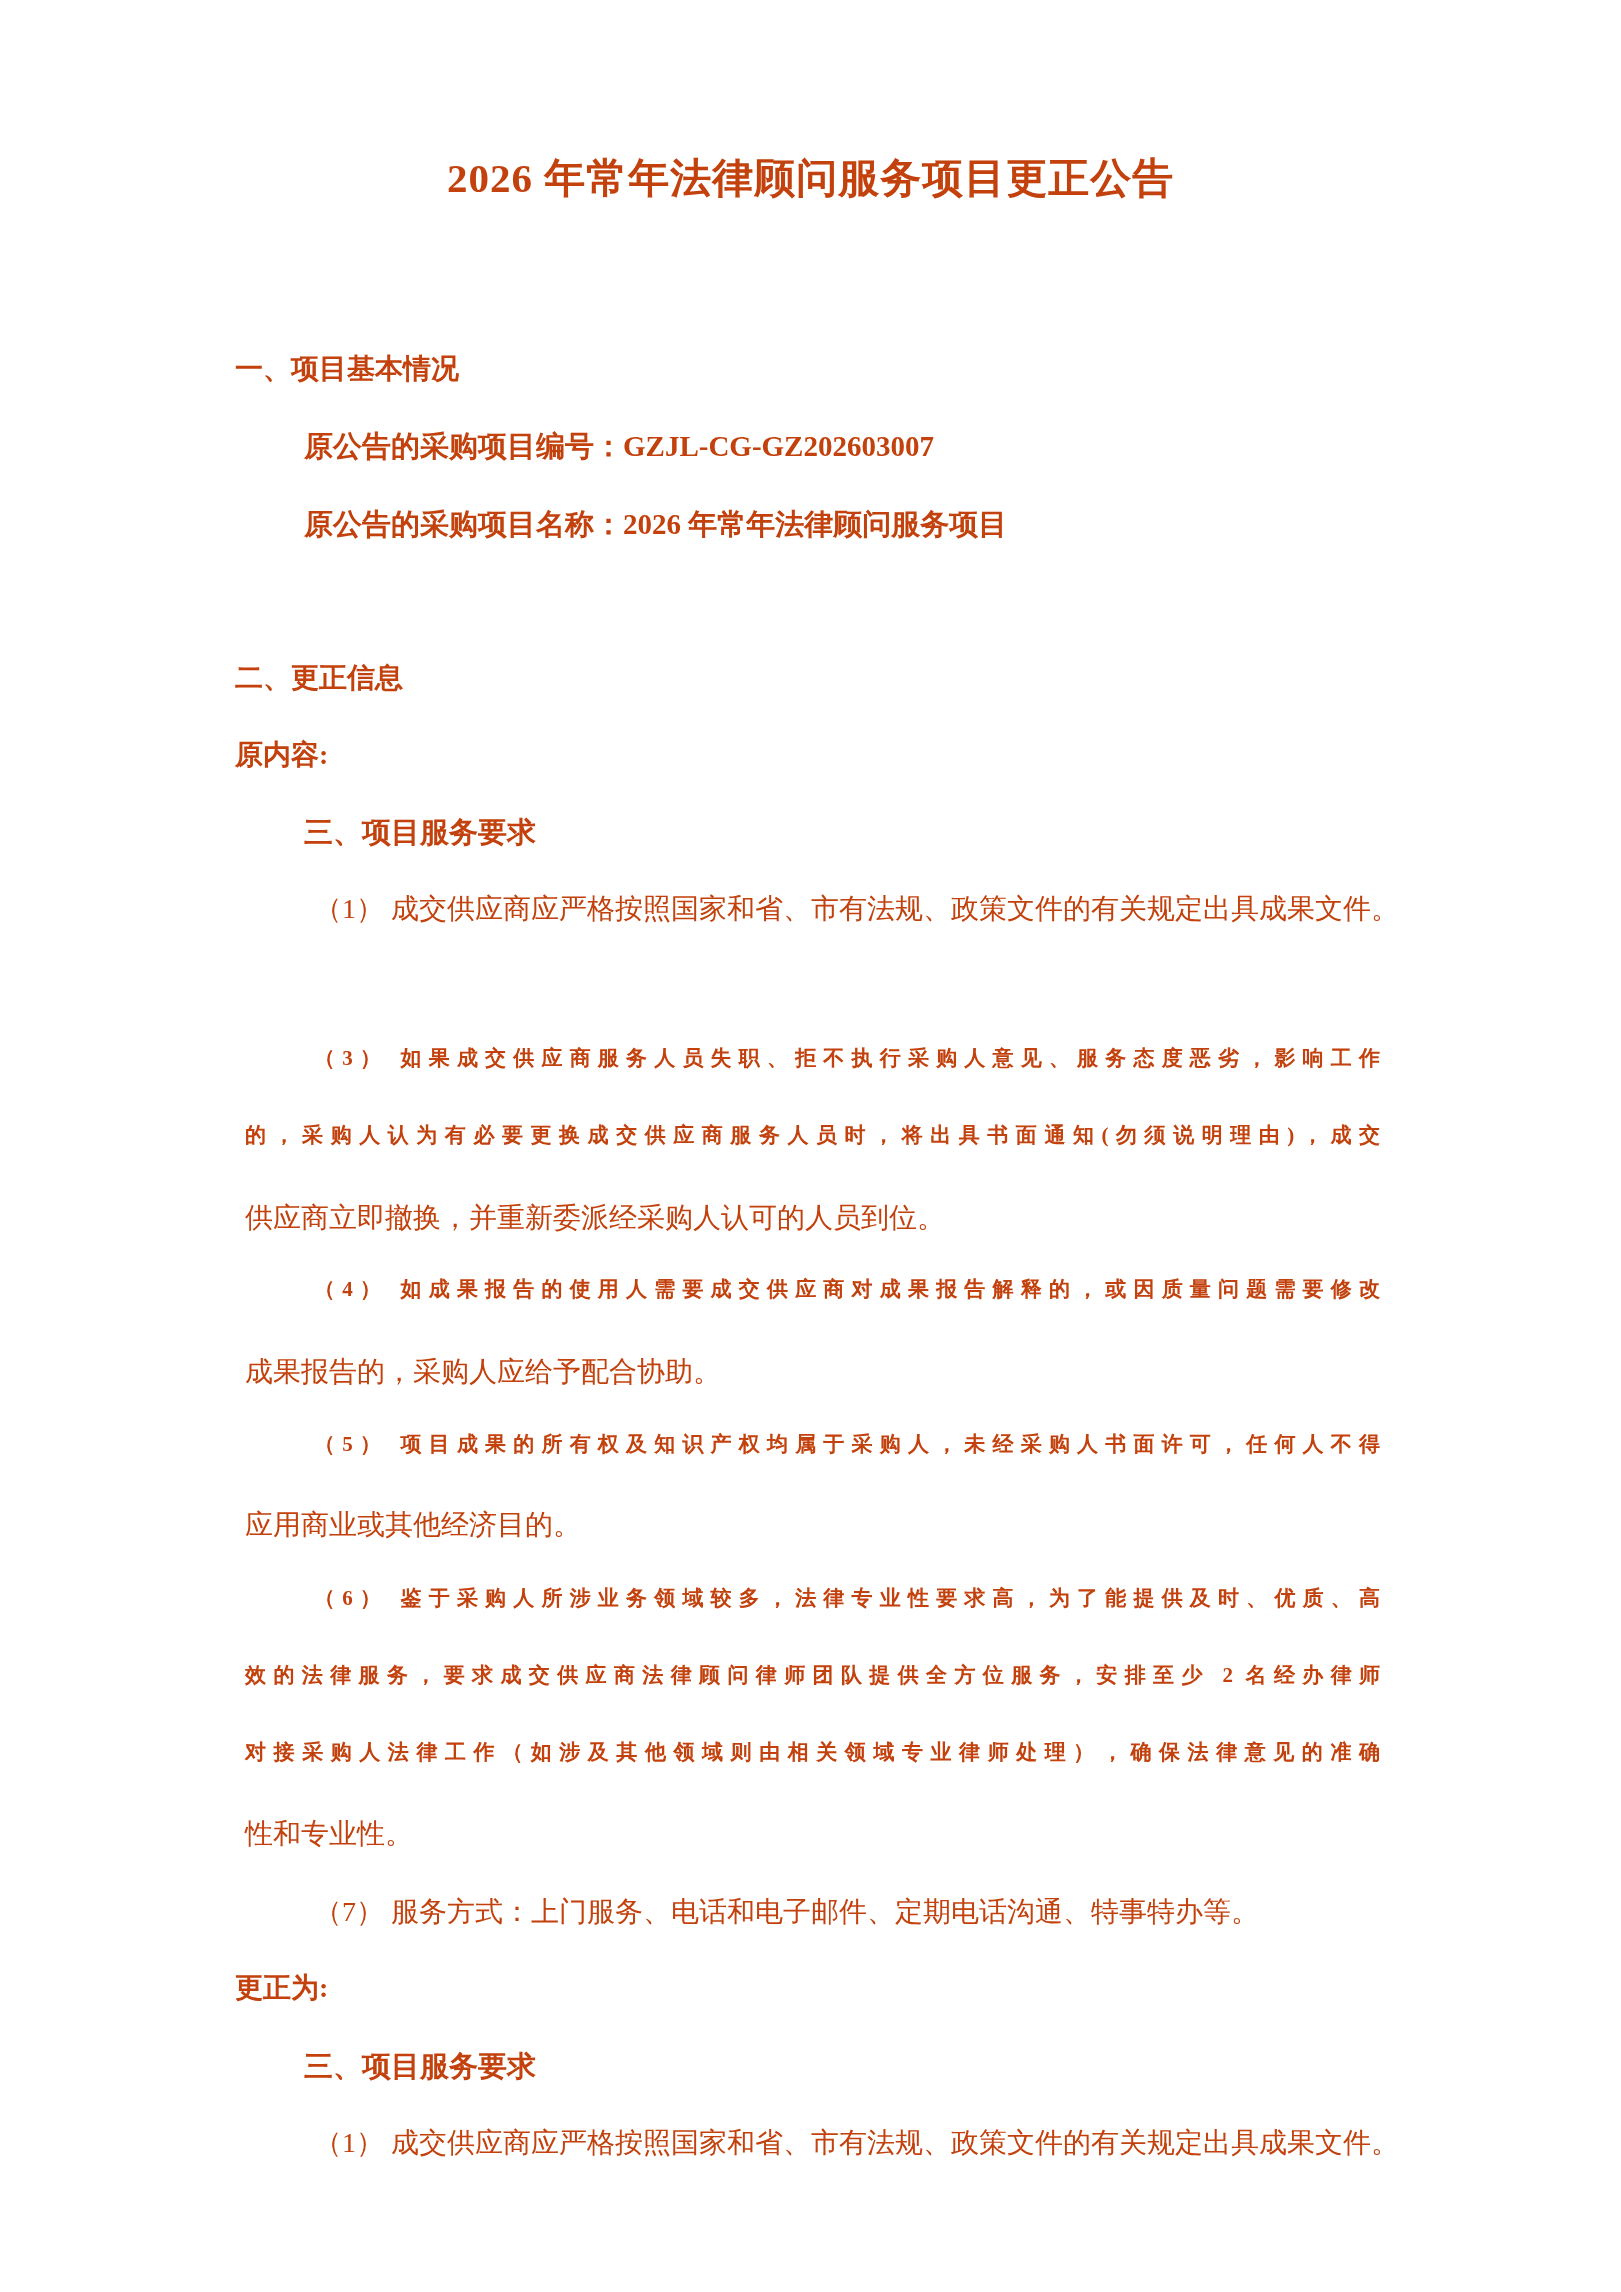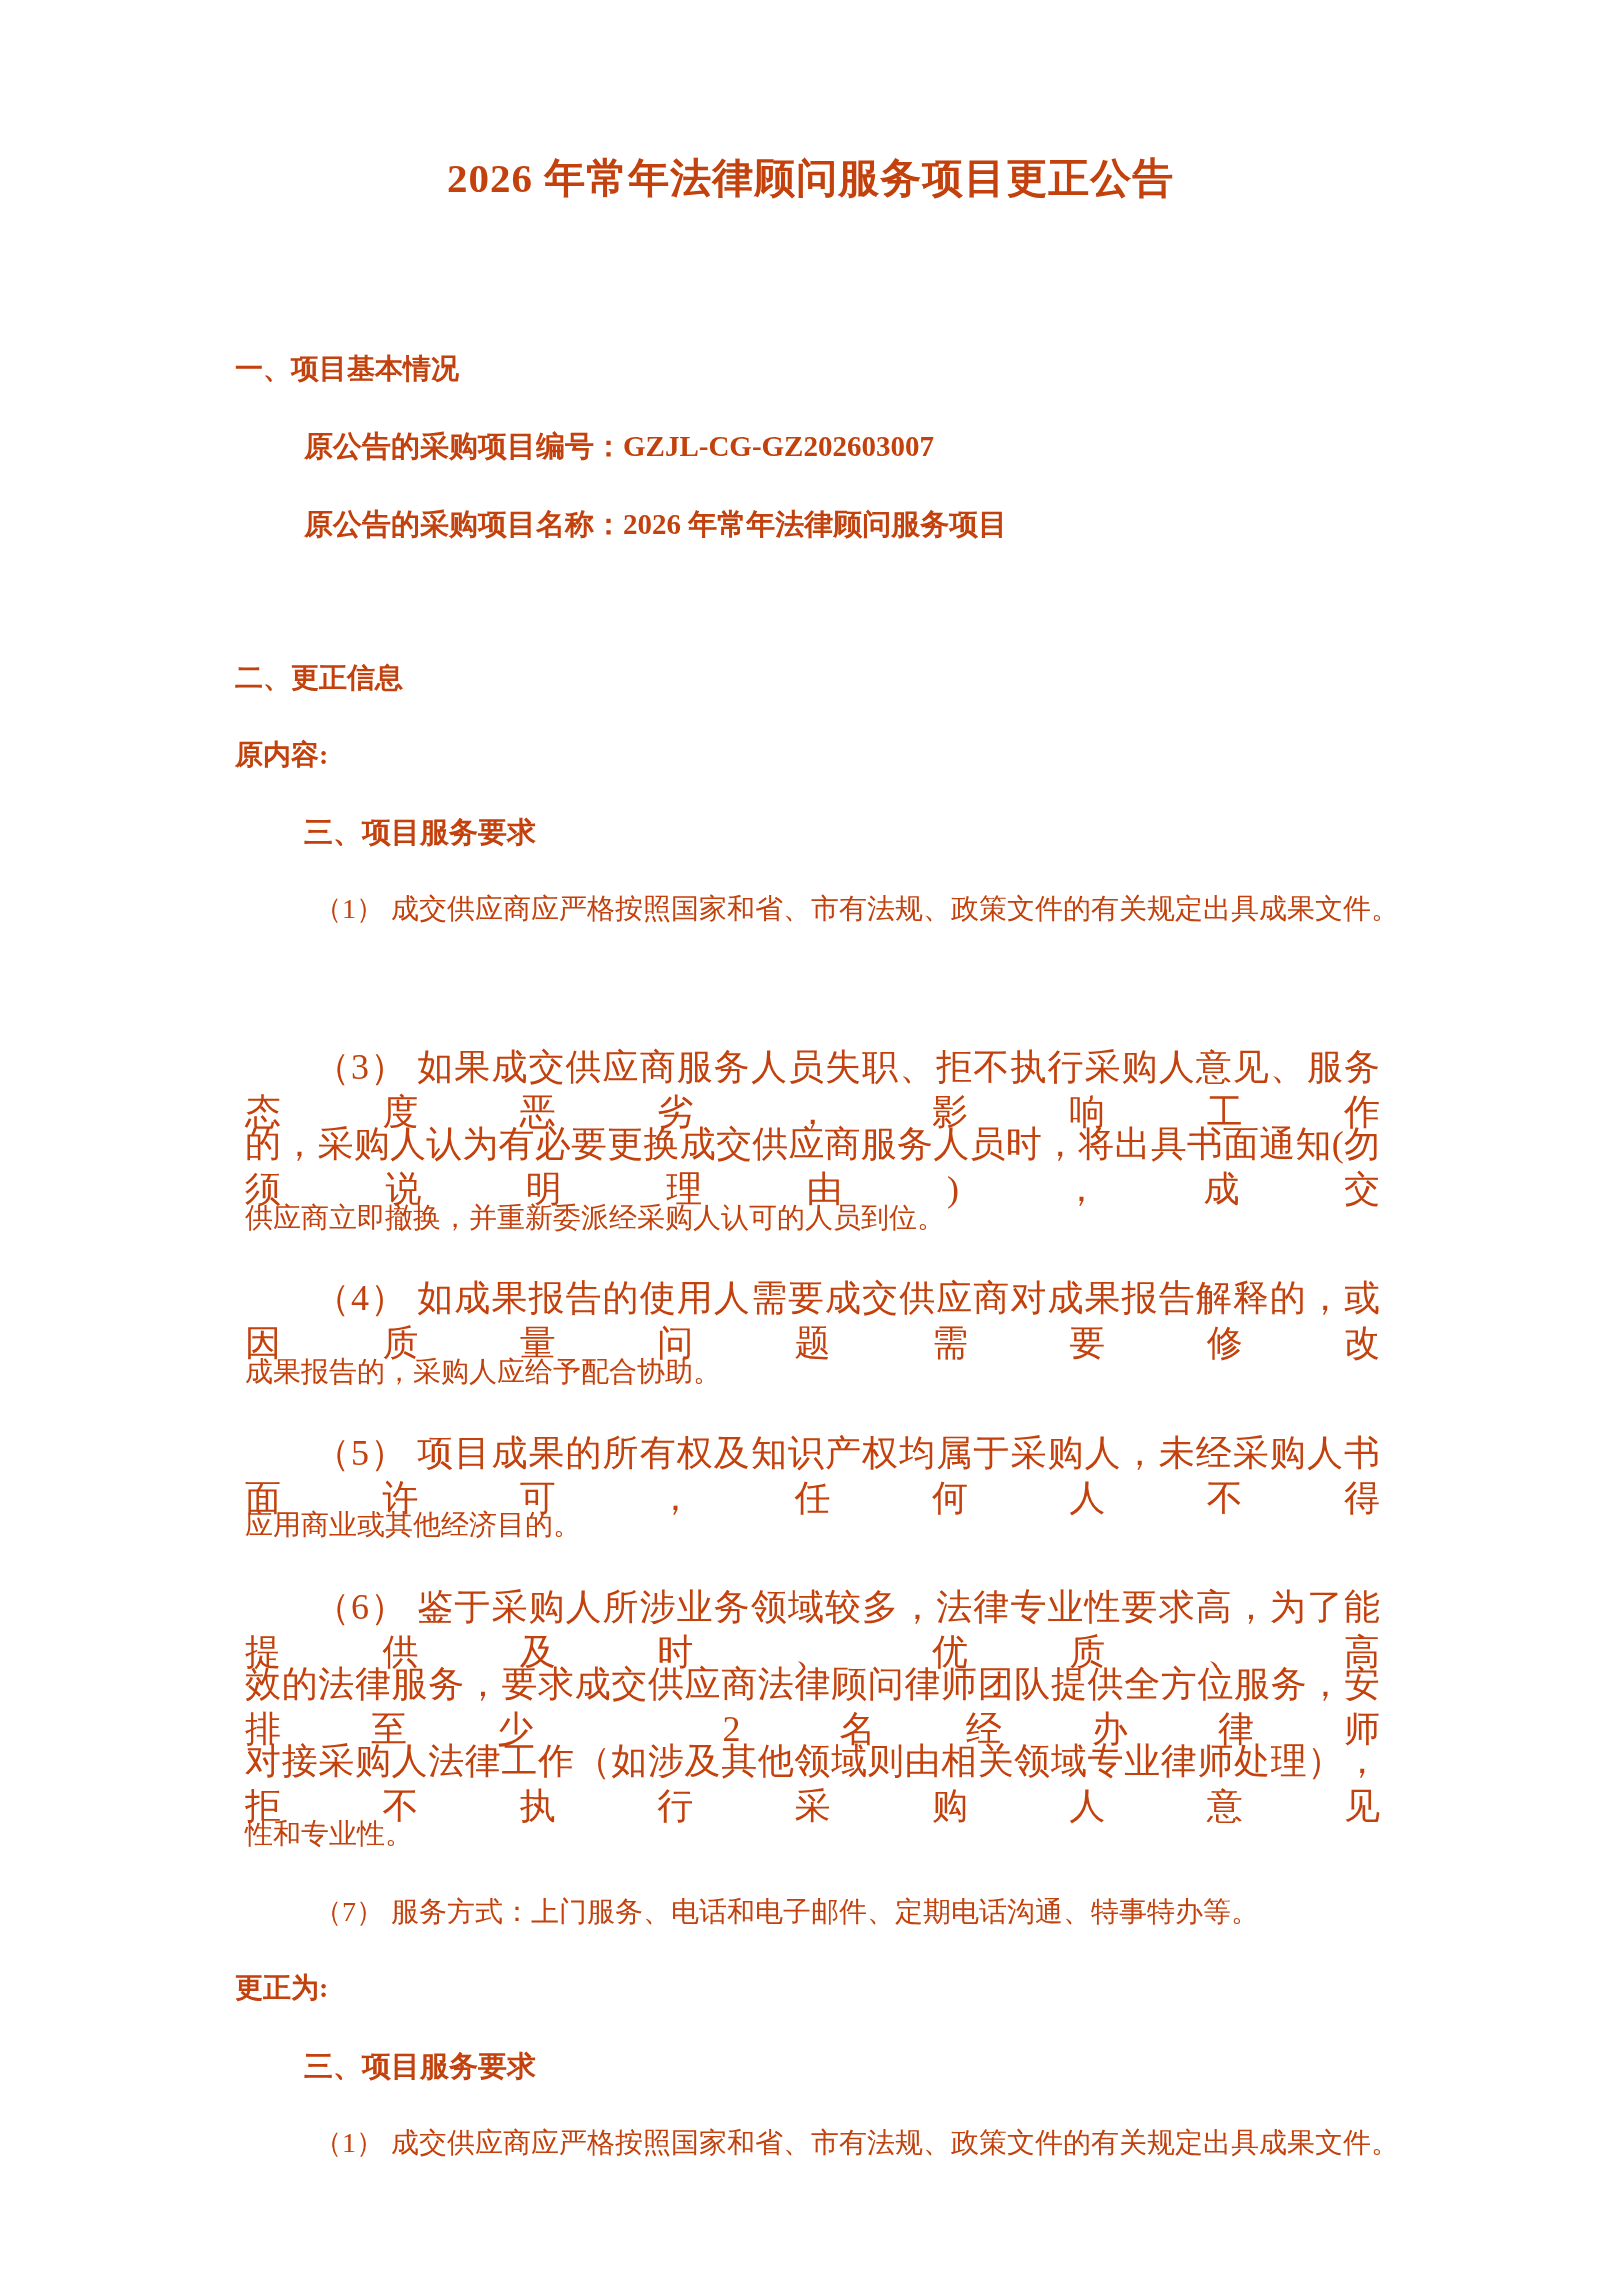--- a/index.html
+++ b/index.html
@@ -31,10 +31,11 @@
   
   .stretch{
     left:245px;width:1135px;
-    font-size:36px;
+    font-size:21px;
     white-space:normal;
     text-align:justify;
     text-align-last:justify;
+    font-weight:bold;
   }
   .stretch.first{ text-indent:69px; }
 </style>

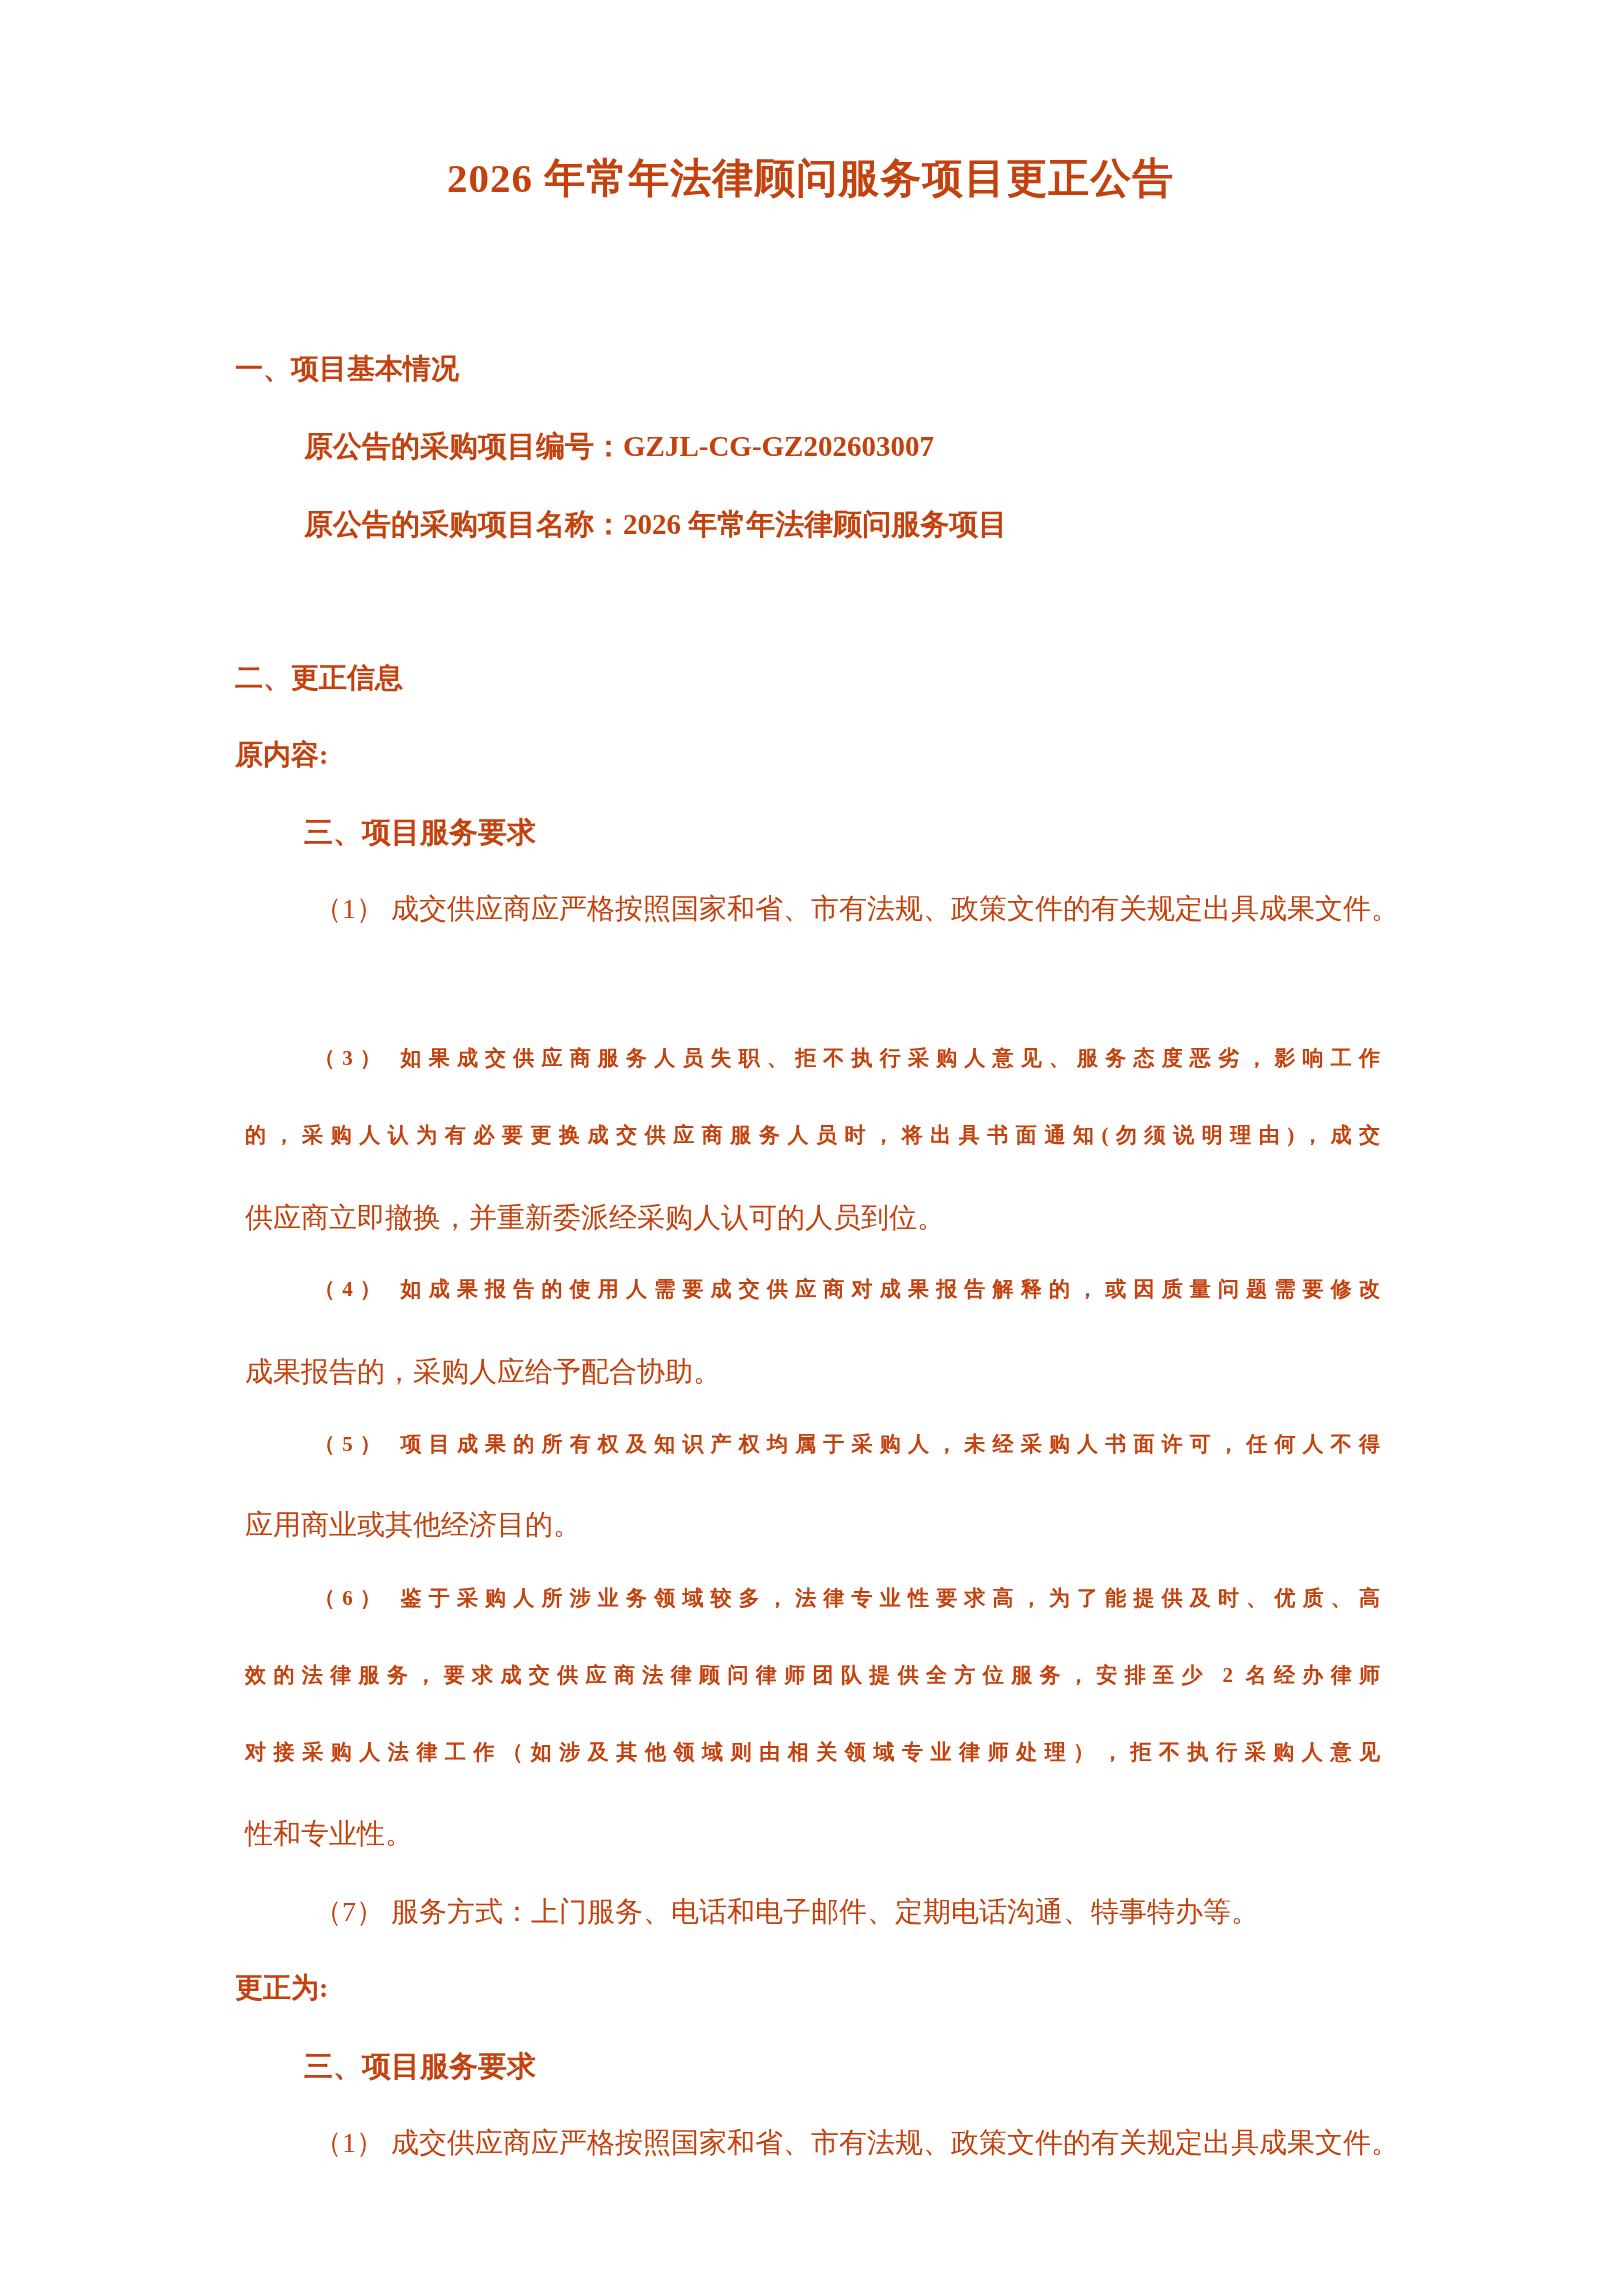--- a/index.html
+++ b/index.html
@@ -80,7 +80,7 @@
 
   <div class="line stretch" style="top:1662px">效的法律服务，要求成交供应商法律顾问律师团队提供全方位服务，安排至少 2 名经办律师</div>
 
-  <div class="line stretch" style="top:1739px">对接采购人法律工作（如涉及其他领域则由相关领域专业律师处理），拒不执行采购人意见</div>
+  <div class="line stretch" style="top:1739px">对接采购人法律工作（如涉及其他领域则由相关领域专业律师处理），确保法律意见的准确</div>
 
   <div class="line l-cont" style="top:1816px">性和专业性。</div>
 

